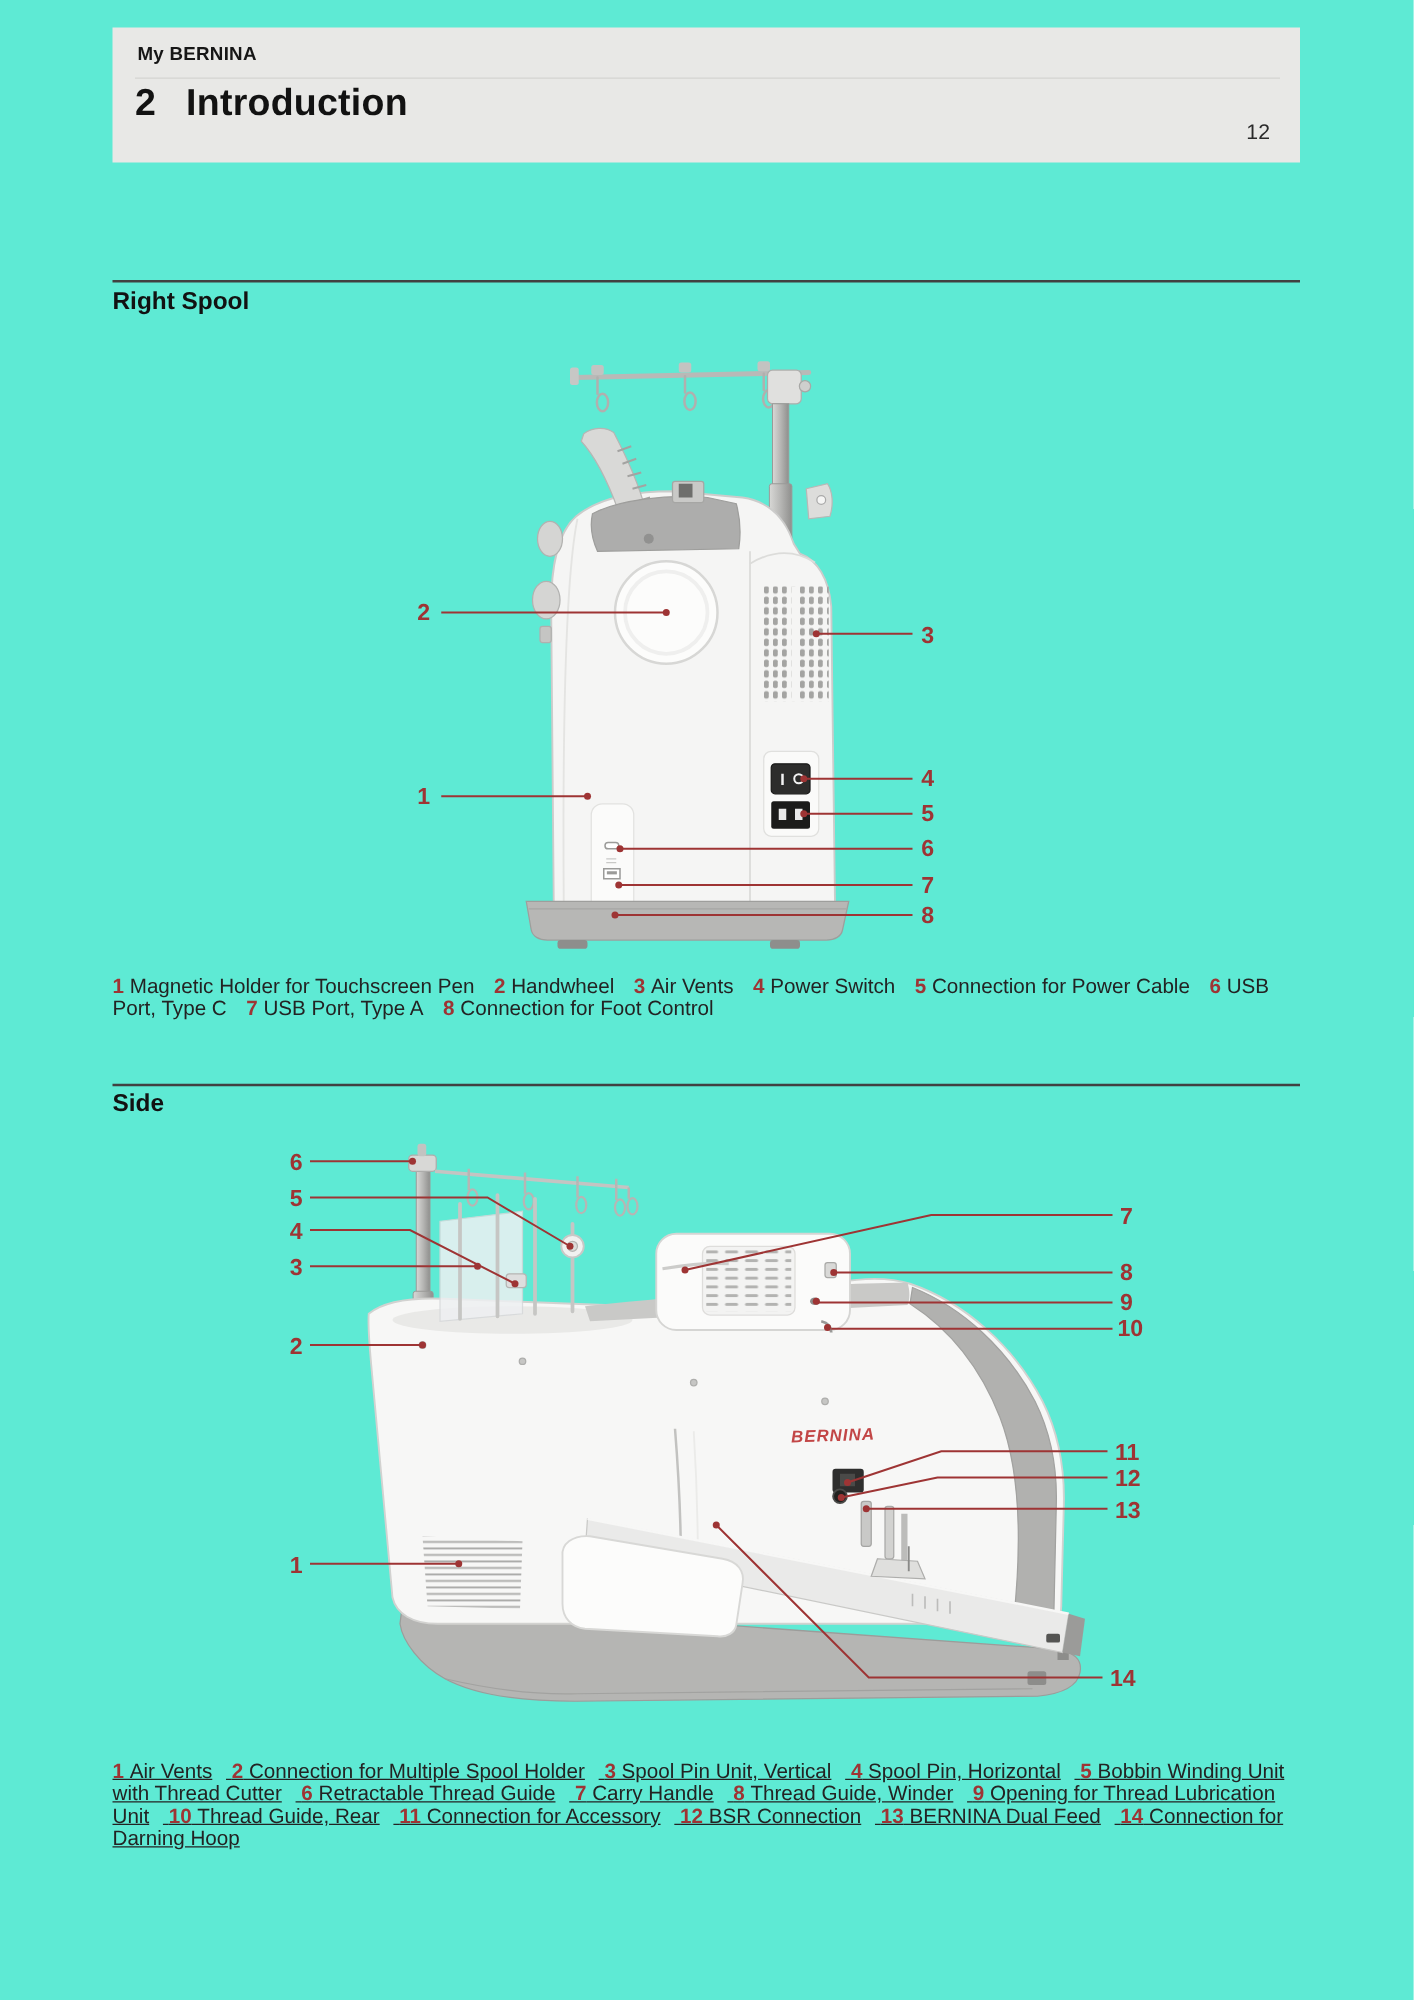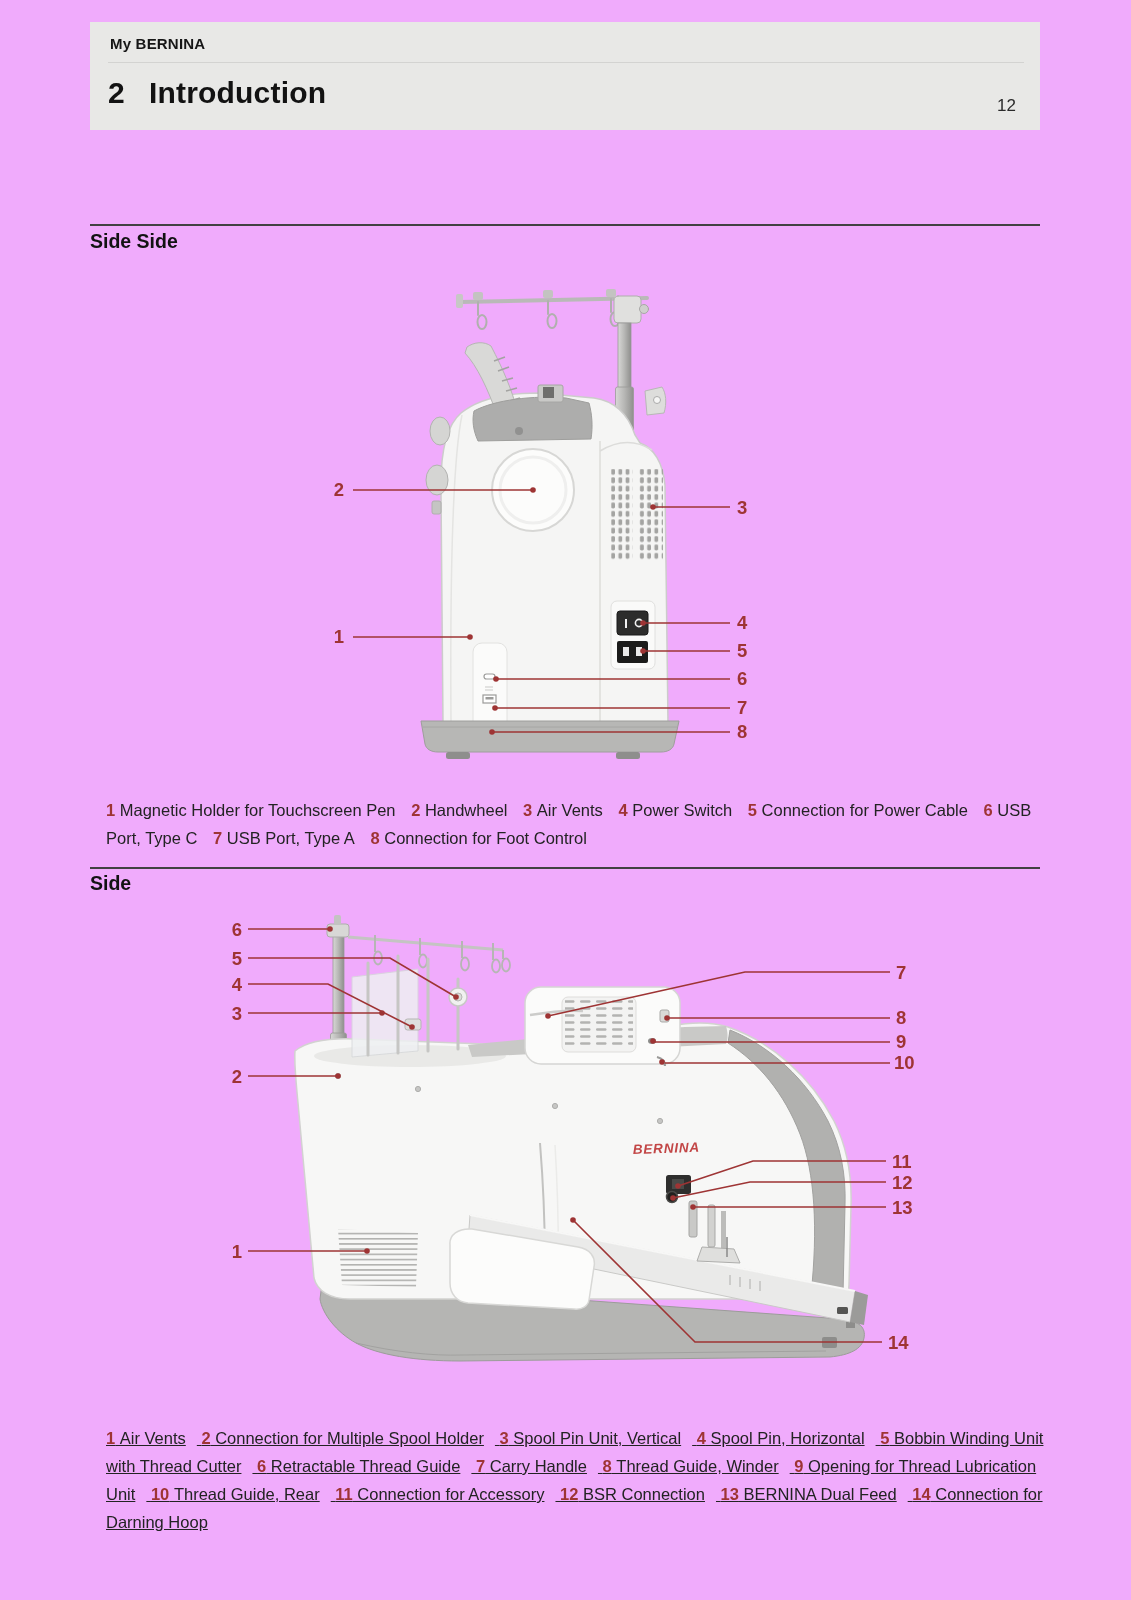--- a/index.html
+++ b/index.html
@@ -3,7 +3,7 @@
 <meta charset="utf-8">
 <style>
   html,body{margin:0;padding:0;background:#ffffff;}
-  .page{position:relative;width:1131px;height:1600px;background:#f0abfc;
+  .page{position:relative;width:1131px;height:1600px;background:#5eead4;
         font-family:"Liberation Sans",sans-serif;color:#1f1f1f;overflow:hidden;}
 
   

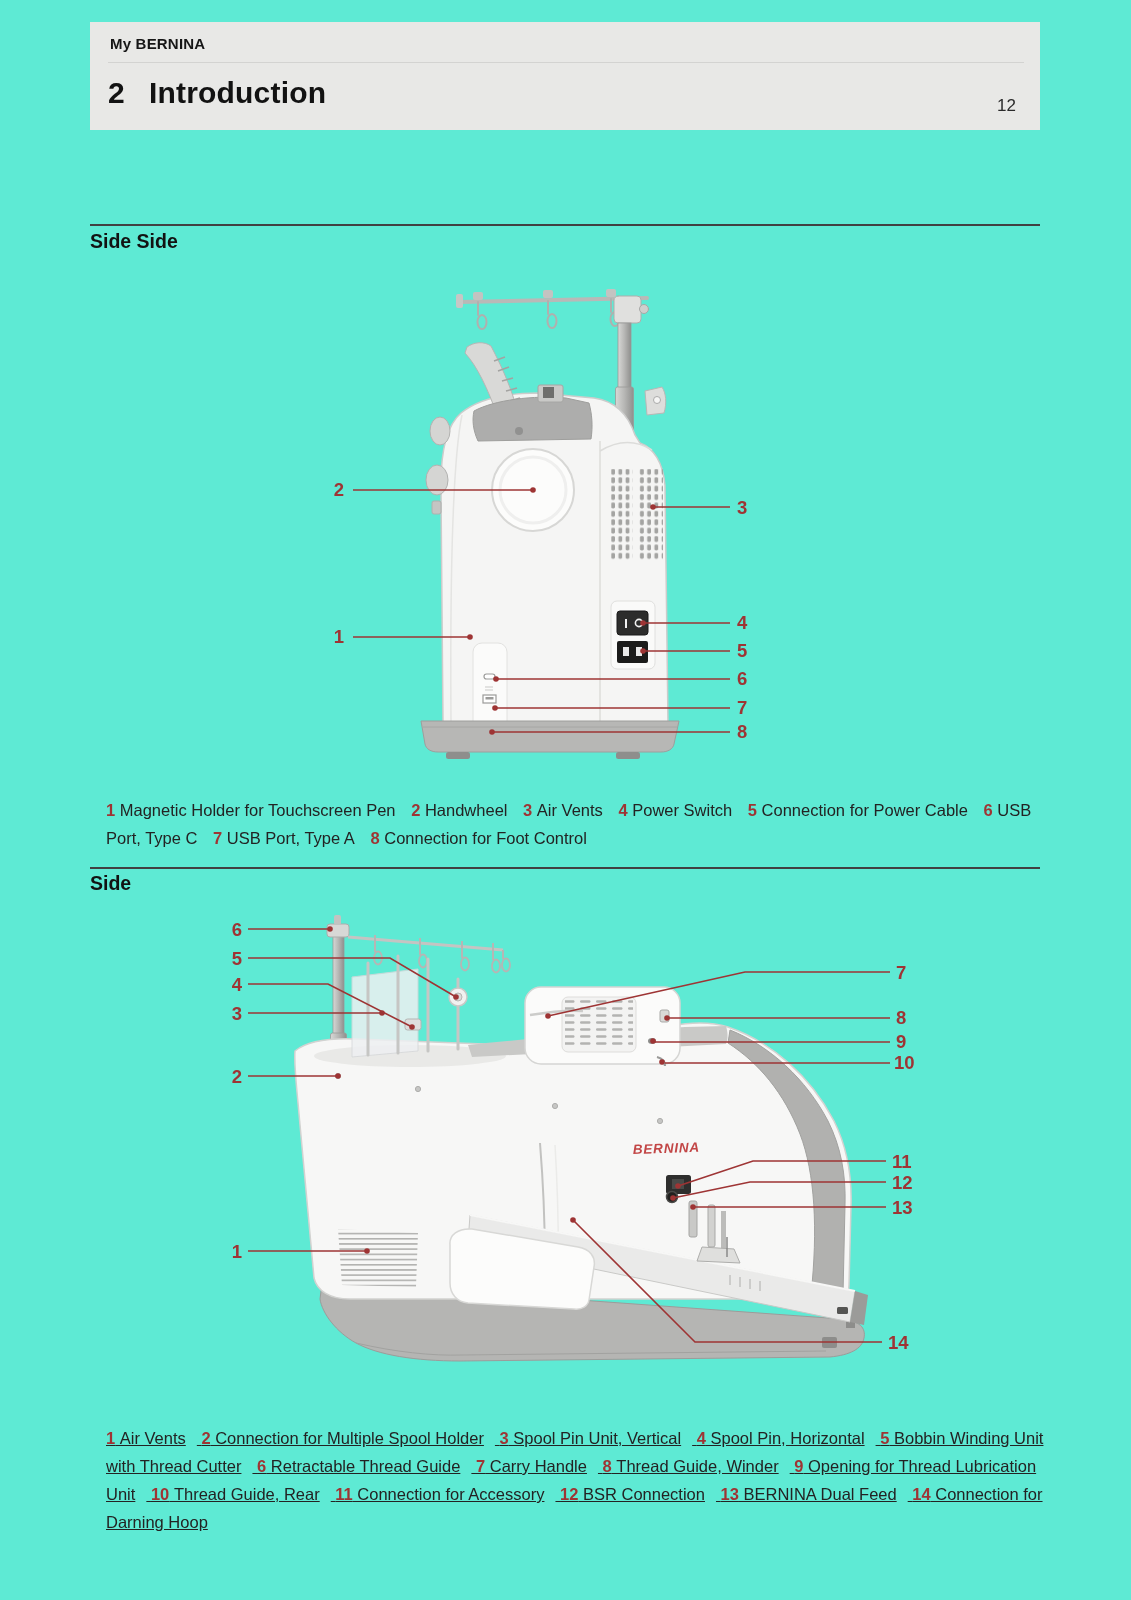--- a/index.html
+++ b/index.html
@@ -10,7 +10,7 @@
   .chapter-header{position:absolute;left:90px;top:22px;width:950px;height:108px;background:#e8e8e6;}
   .brand{position:absolute;left:20px;top:13px;font-size:15px;font-weight:bold;color:#161616;letter-spacing:.2px;}
   .brand-rule{position:absolute;left:18px;right:16px;top:40px;height:1px;background:#d3d3d1;}
-  .chapter-title{position:absolute;left:18px;top:54px;font-size:30px;font-weight:bold;color:#121212;letter-spacing:.2px;}
+  .chapter-title{position:absolute;left:18px;top:44px;font-size:30px;font-weight:bold;color:#121212;letter-spacing:.2px;}
   .chapter-title .num{margin-right:24px;}
   .pageno{position:absolute;right:24px;top:74px;font-size:17px;color:#2a2a2a;}
 

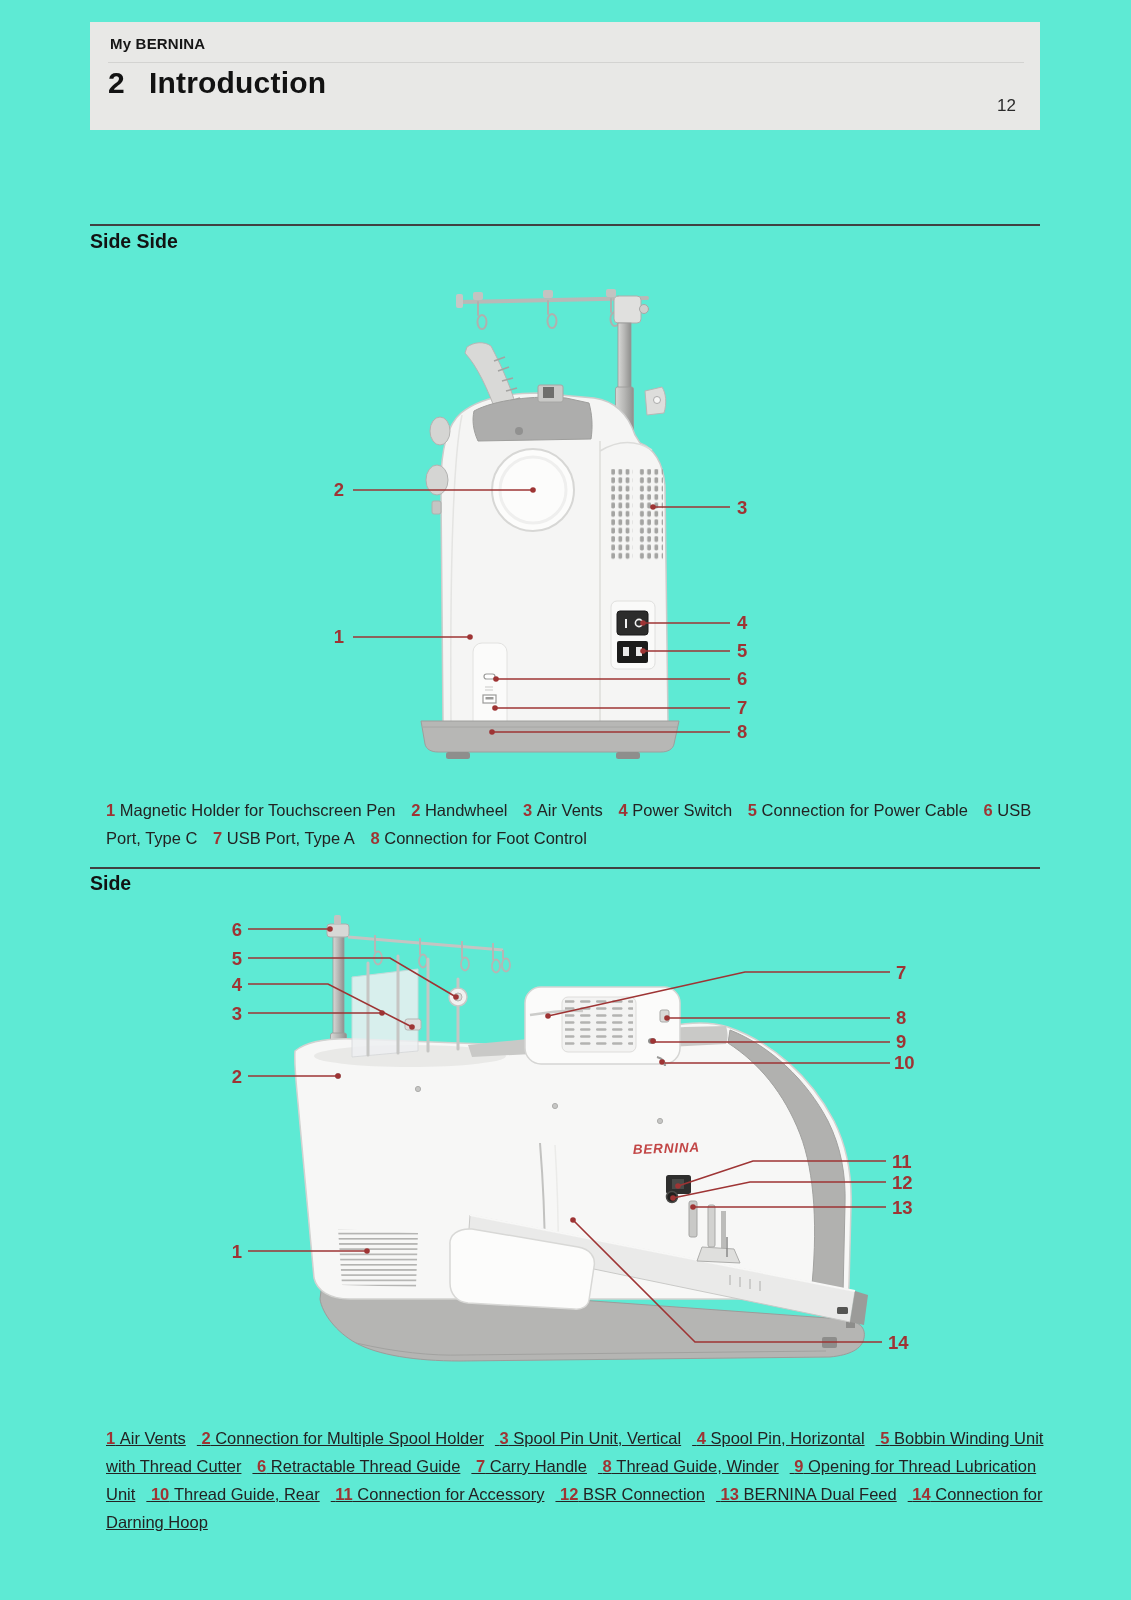--- a/index.html
+++ b/index.html
@@ -53,7 +53,7 @@
   </header>
 
   <div class="rule rule-1"></div>
-  <h2 class="sec-h sec-h-1">Side Side</h2>
+  <h2 class="sec-h sec-h-1">Right Spool</h2>
 
   <figure class="fig fig-right">
     <svg viewBox="0 0 460 482" width="460" height="482">

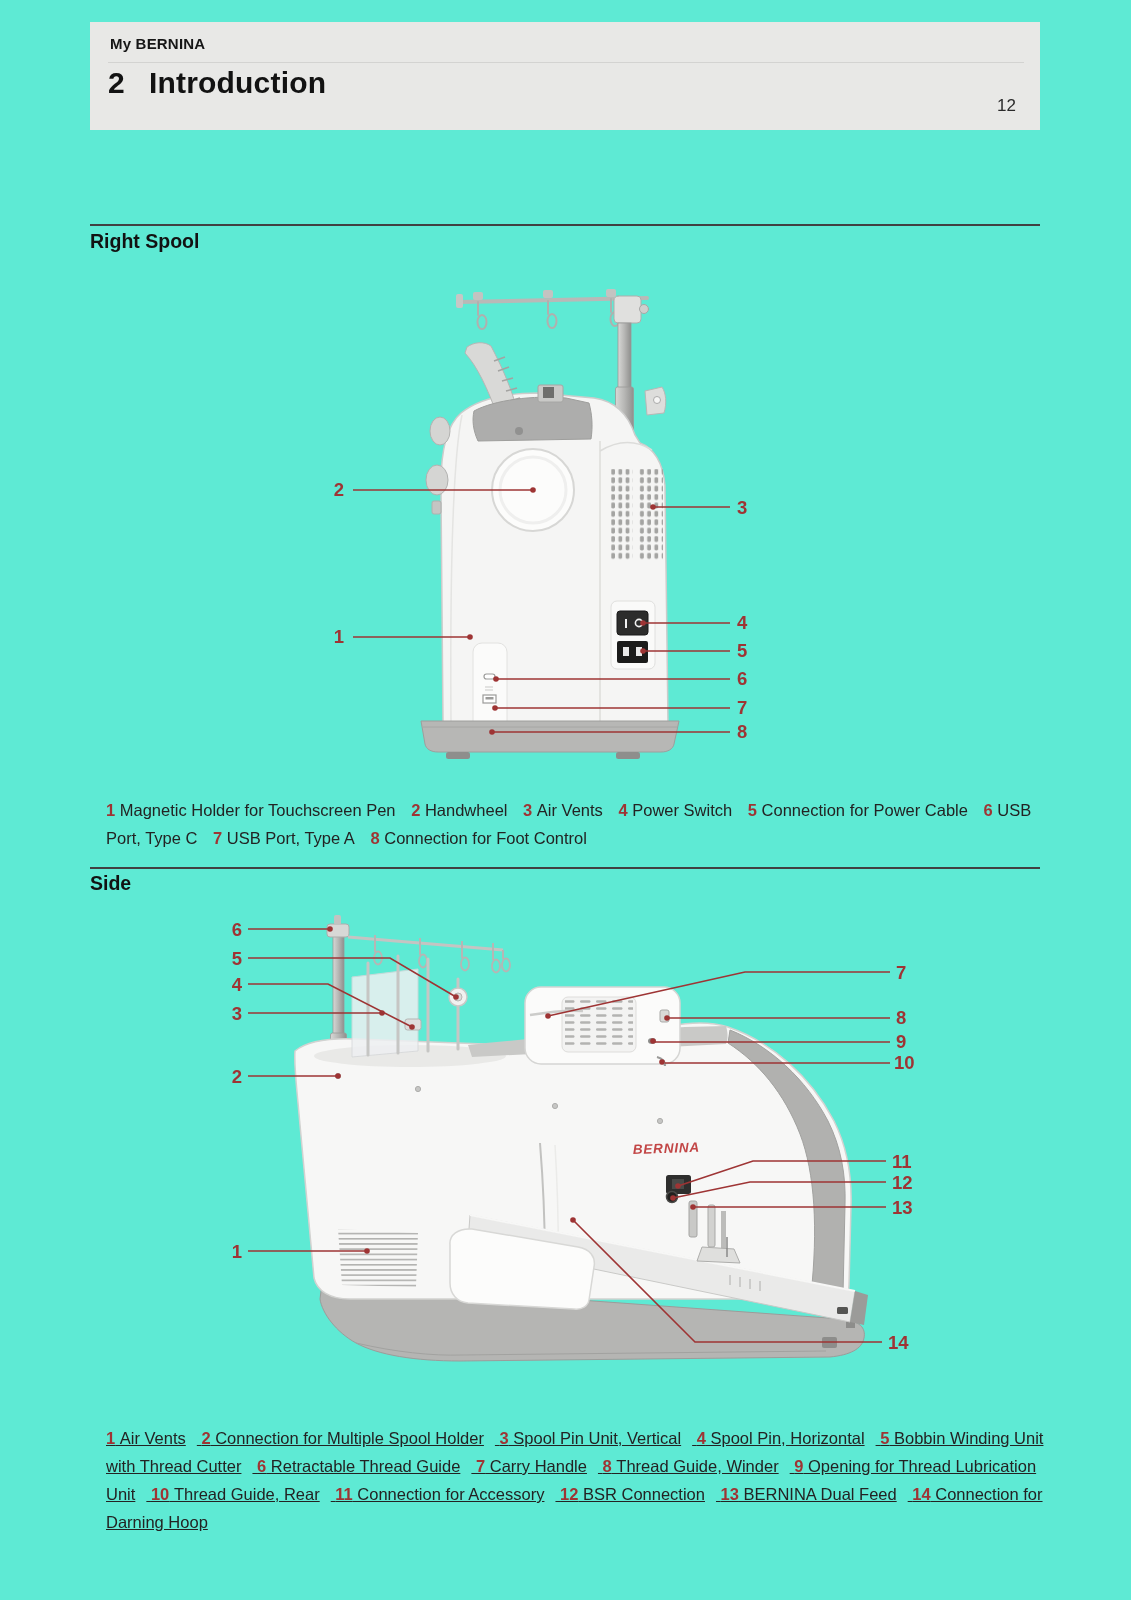--- a/index.html
+++ b/index.html
@@ -26,7 +26,7 @@
   .fig-back{left:210px;top:893px;width:710px;height:490px;}
 
   
-  .legend{position:absolute;left:90px;width:950px;margin:16px;font-size:16.5px;line-height:28px;color:#232323;}
+  .legend{position:absolute;left:90px;width:950px;margin:0;font-size:16.5px;line-height:18px;color:#232323;}
   .legend-1{top:780px;} .legend-2{top:1408px;text-decoration:underline;}
   .legend .lnum{color:#9e3434;font-weight:bold;}
   .legend .legend-item{margin-right:11px;}

